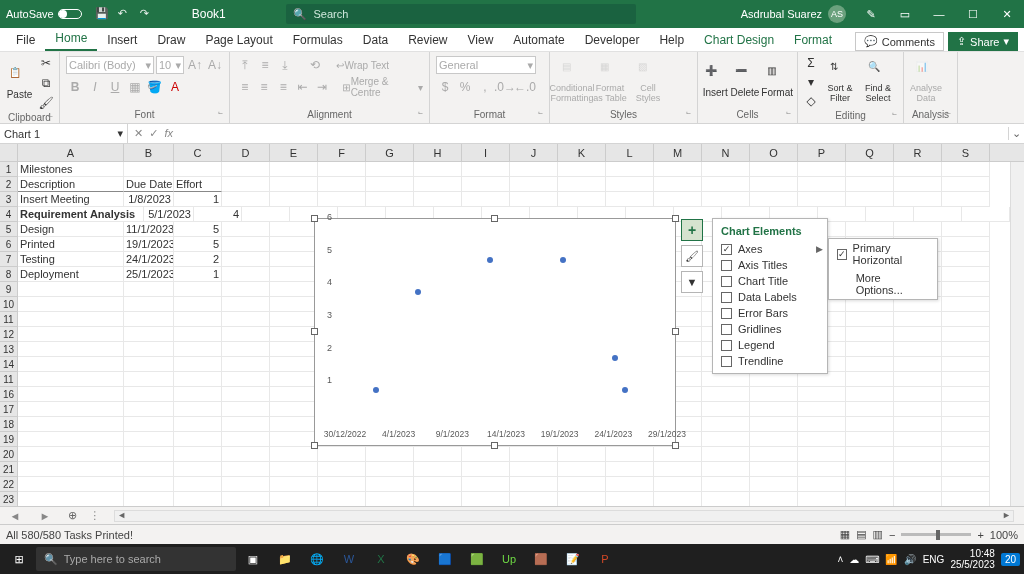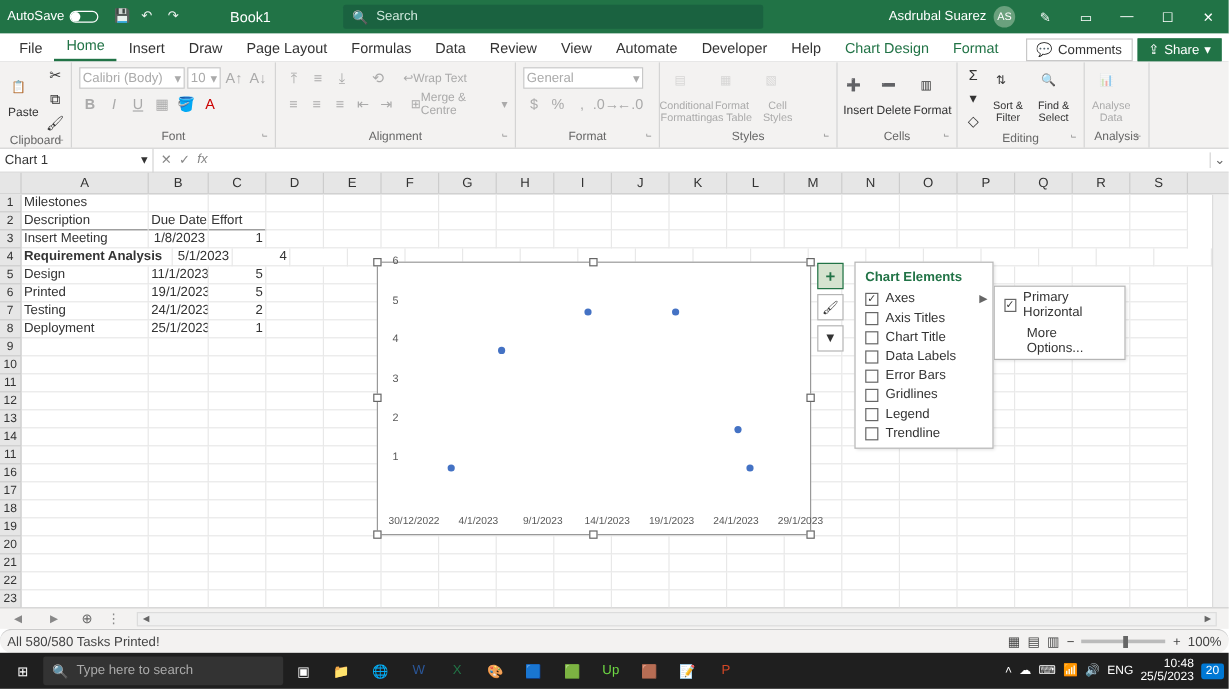--- a/index.html
+++ b/index.html
@@ -104,7 +104,7 @@
   .hscroll::before { content: "◄"; position: absolute; left: 2px; top: -1px; font-size: 9px; color: #666; }
   .hscroll::after { content: "►"; position: absolute; right: 2px; top: -1px; font-size: 9px; color: #666; }
 
-  .statusbar { height: 20px; background: #f3f2f1; border-top: 1px solid #ccc; display: flex; align-items: center; padding: 0 6px; font-size: 11px; color: #444; border-radius: 10px; }
+  .statusbar { height: 20px; background: #f3f2f1; border-top: 1px solid #ccc; display: flex; align-items: center; padding: 0 6px; font-size: 11px; color: #444; }
   .statusbar .views { margin-left: auto; display: flex; gap: 6px; align-items: center; }
   .zoom-slider { width: 70px; height: 3px; background: #bbb; position: relative; }
   .zoom-slider::after { content: ""; position: absolute; left: 50%; top: -3px; width: 4px; height: 10px; background: #666; }

